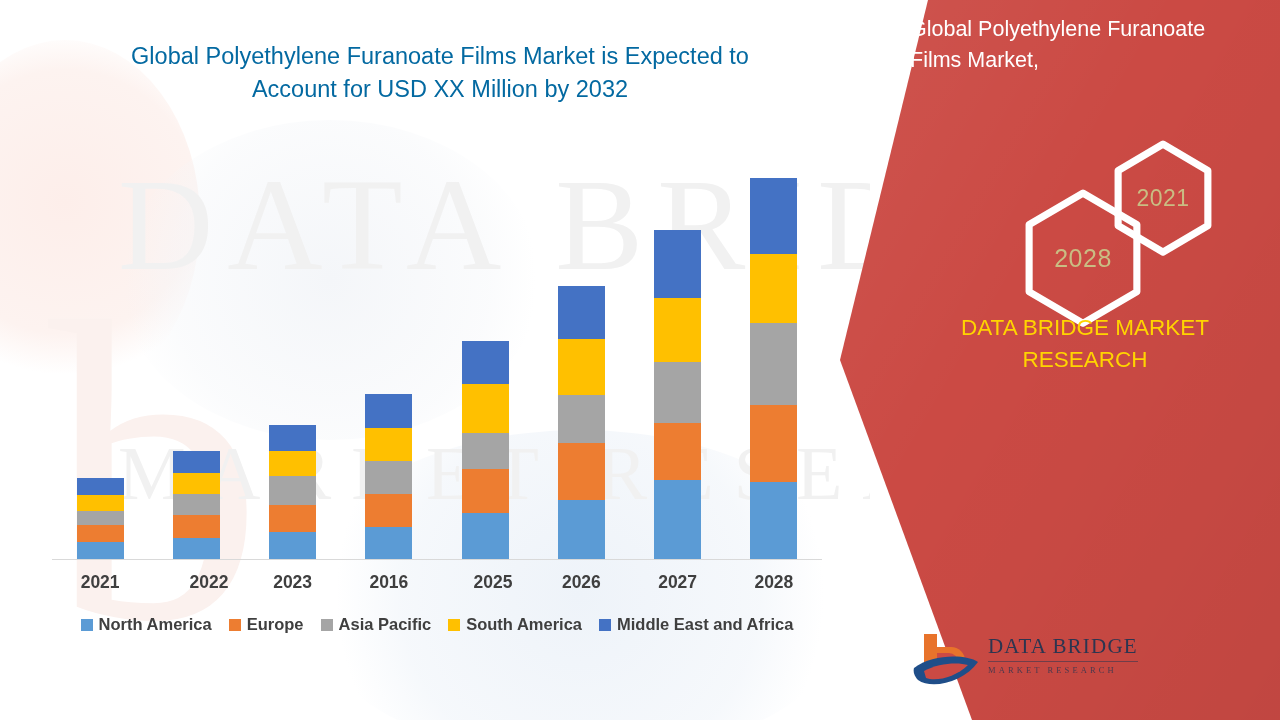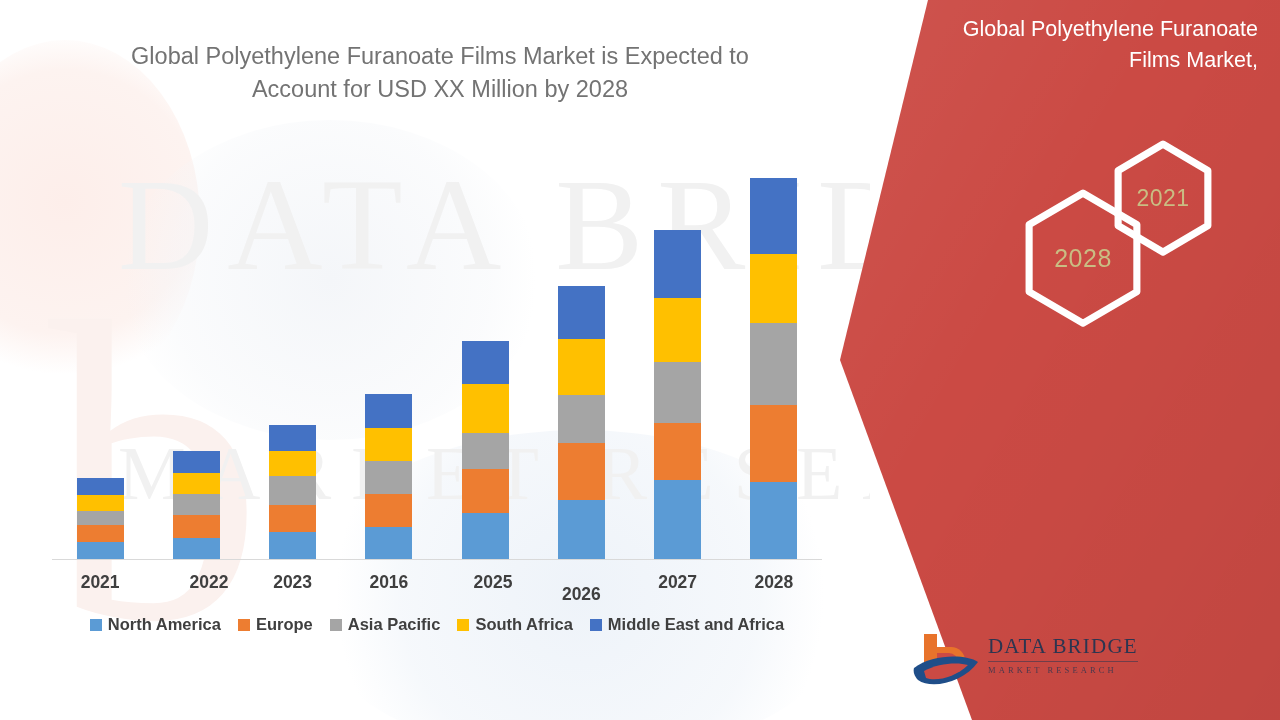--- a/index.html
+++ b/index.html
@@ -79,7 +79,7 @@
     right: 0; top: 14px;
     width: 440px;
     padding: 0 22px 0 70px;
-    text-align: right;
+    text-align: left;
     color: #ffffff;
     font-size: 21.5px;
     line-height: 1.45;

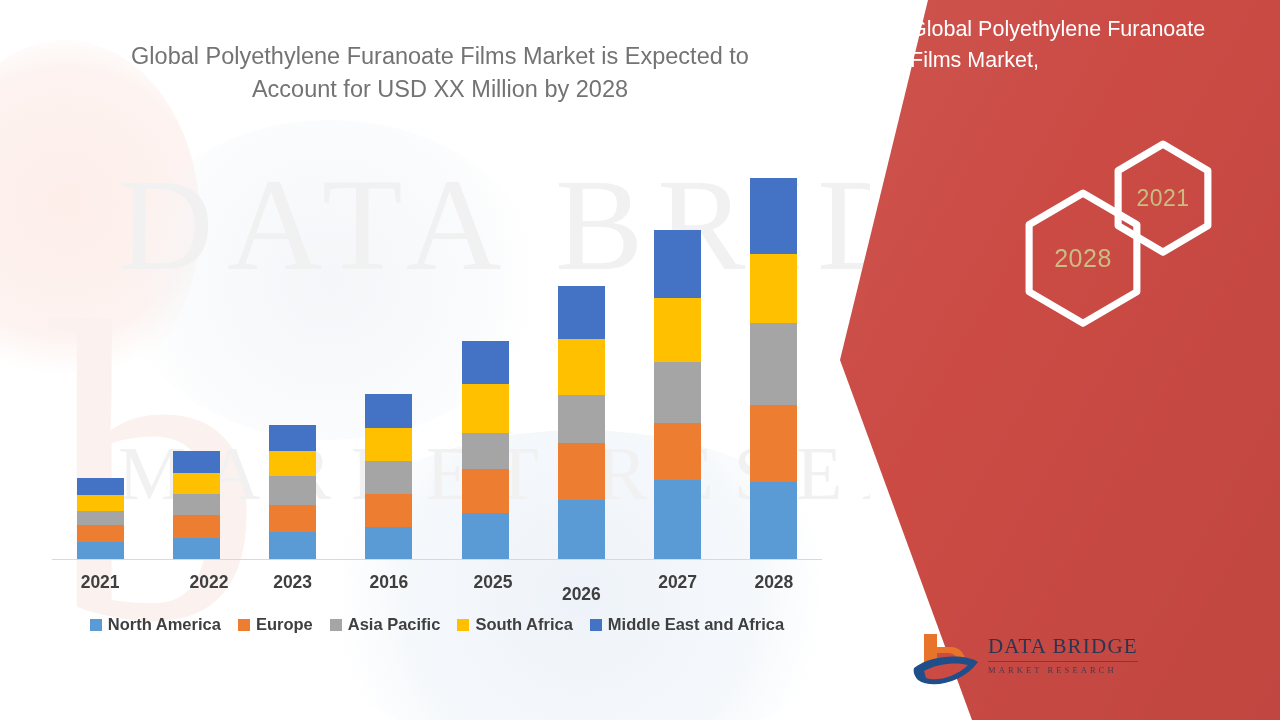--- a/index.html
+++ b/index.html
@@ -138,7 +138,7 @@
     left: 60px; top: 40px;
     width: 760px;
     text-align: center;
-    color: #737373;
+    color: #0369a1;
     font-size: 23.5px;
     line-height: 1.42;
     font-weight: 400;

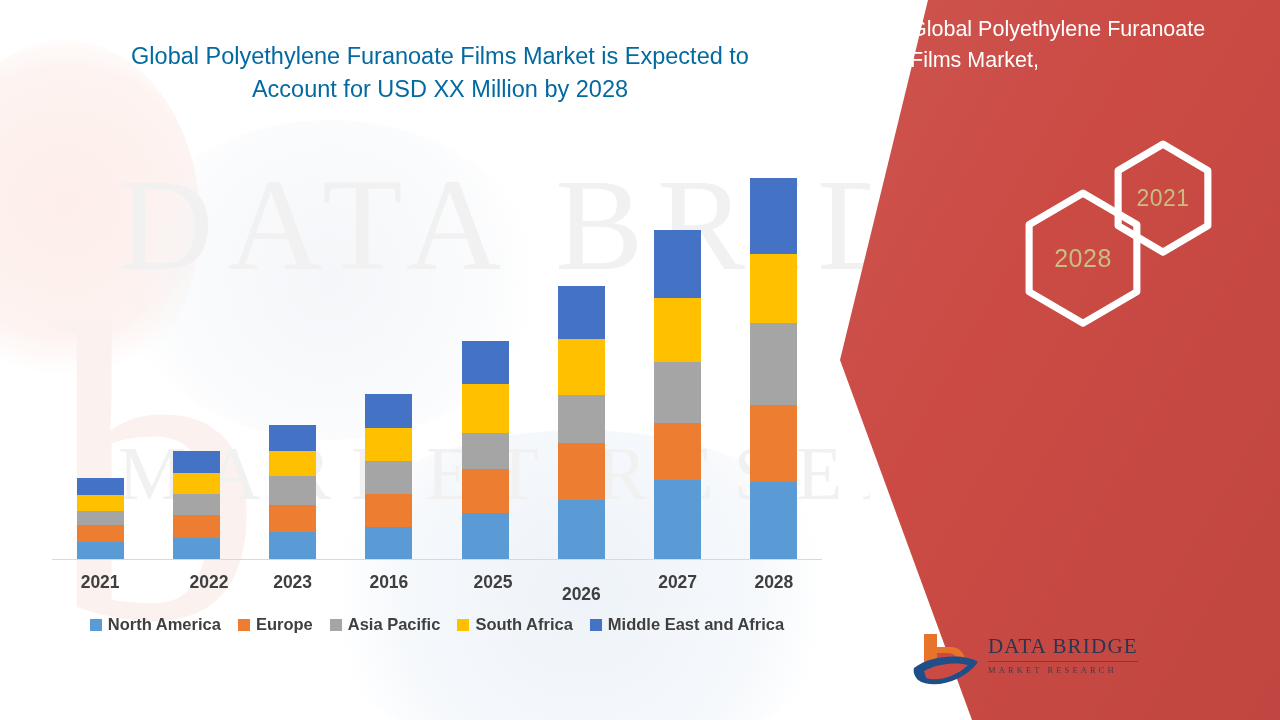--- a/index.html
+++ b/index.html
@@ -214,7 +214,7 @@
 
   <div class="chart-title">
     <span class="ln">Global Polyethylene Furanoate Films Market is Expected to</span>
-    <span class="ln">Account for USD XX Million by 2028</span>
+    <span class="ln">Account for USD XX Million by 2032</span>
   </div>
 
   <div class="plot" id="plot">

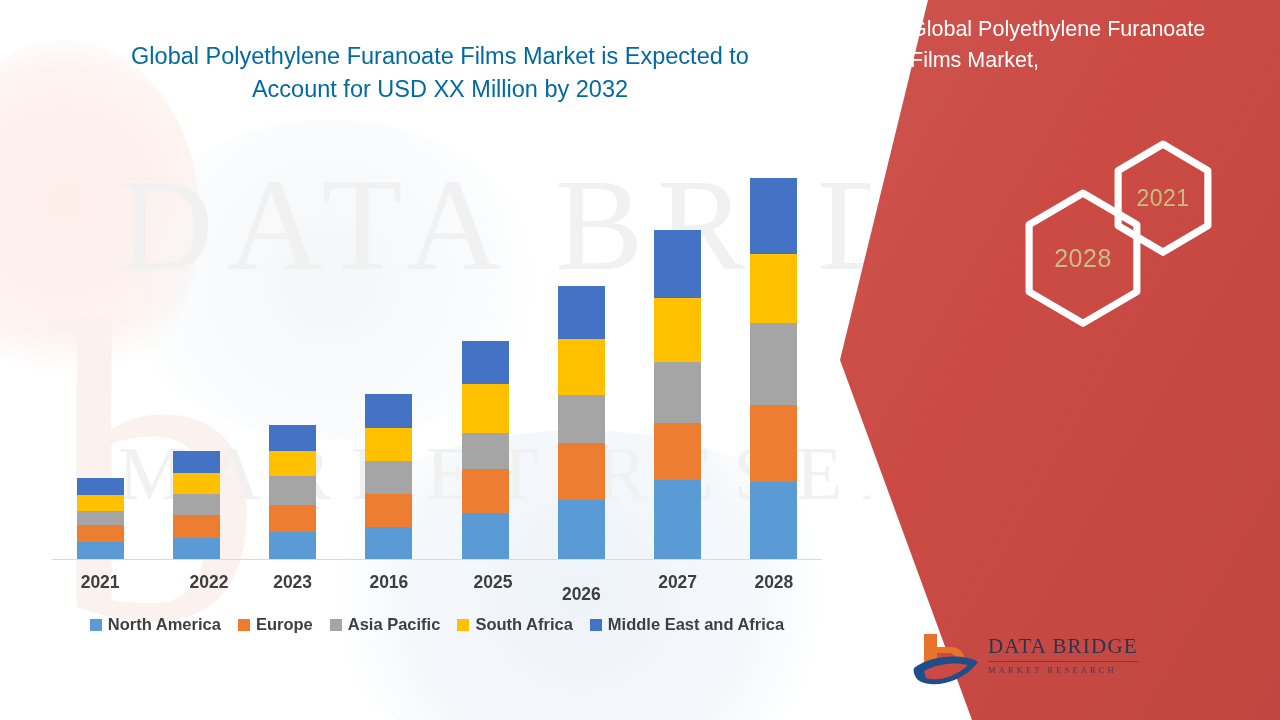--- a/index.html
+++ b/index.html
@@ -335,6 +335,10 @@
     </div>
   </div>
 
+  <div class="brand-text">
+    <span class="ln">DATA BRIDGE MARKET</span>
+    <span class="ln">RESEARCH</span>
+  </div>
 
   <div class="logo">
     <svg class="logo-mark" viewBox="0 0 72 62">

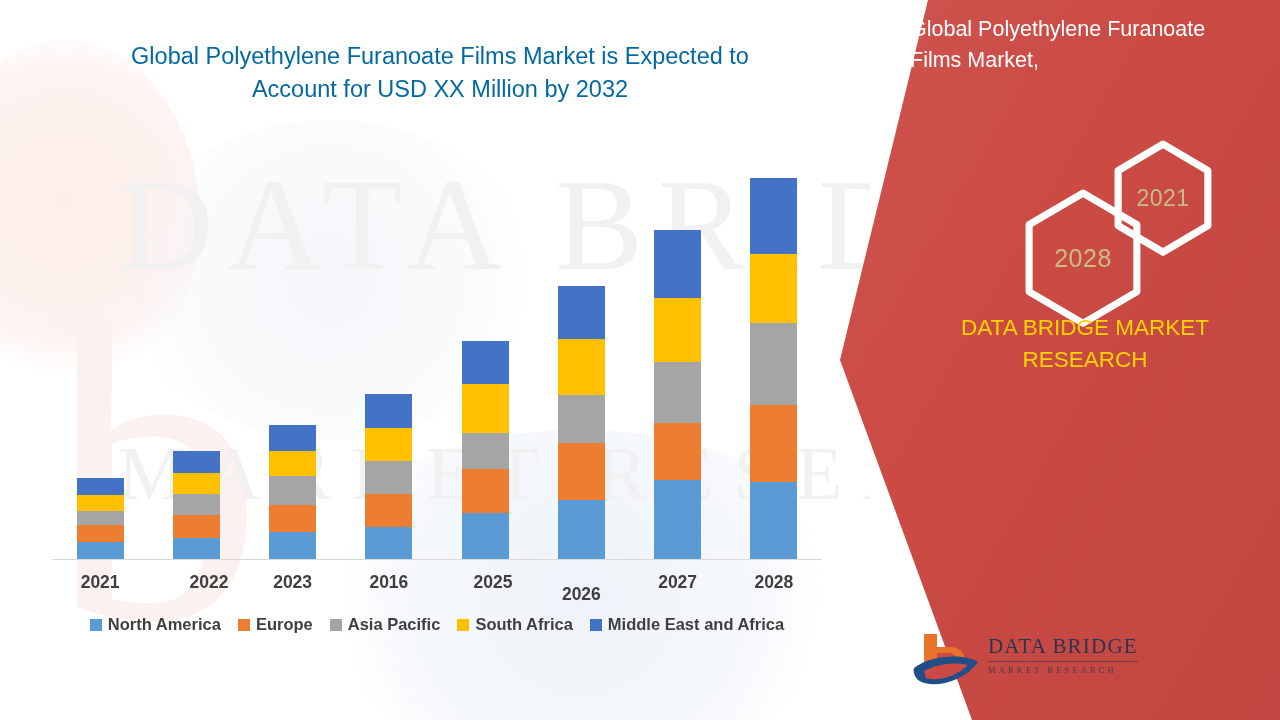--- a/index.html
+++ b/index.html
@@ -283,7 +283,7 @@
       <div class="xtick" style="left: 200.625px;">2023</div>
       <div class="xtick" style="left: 296.875px;">2016</div>
       <div class="xtick" style="left: 401px;">2025</div>
-      <div class="xtick" style="left: 489.375px; margin-top: 12px;">2026</div>
+      <div class="xtick" style="left: 489.375px;">2026</div>
       <div class="xtick" style="left: 585.625px;">2027</div>
       <div class="xtick" style="left: 681.875px;">2028</div>
     </div>

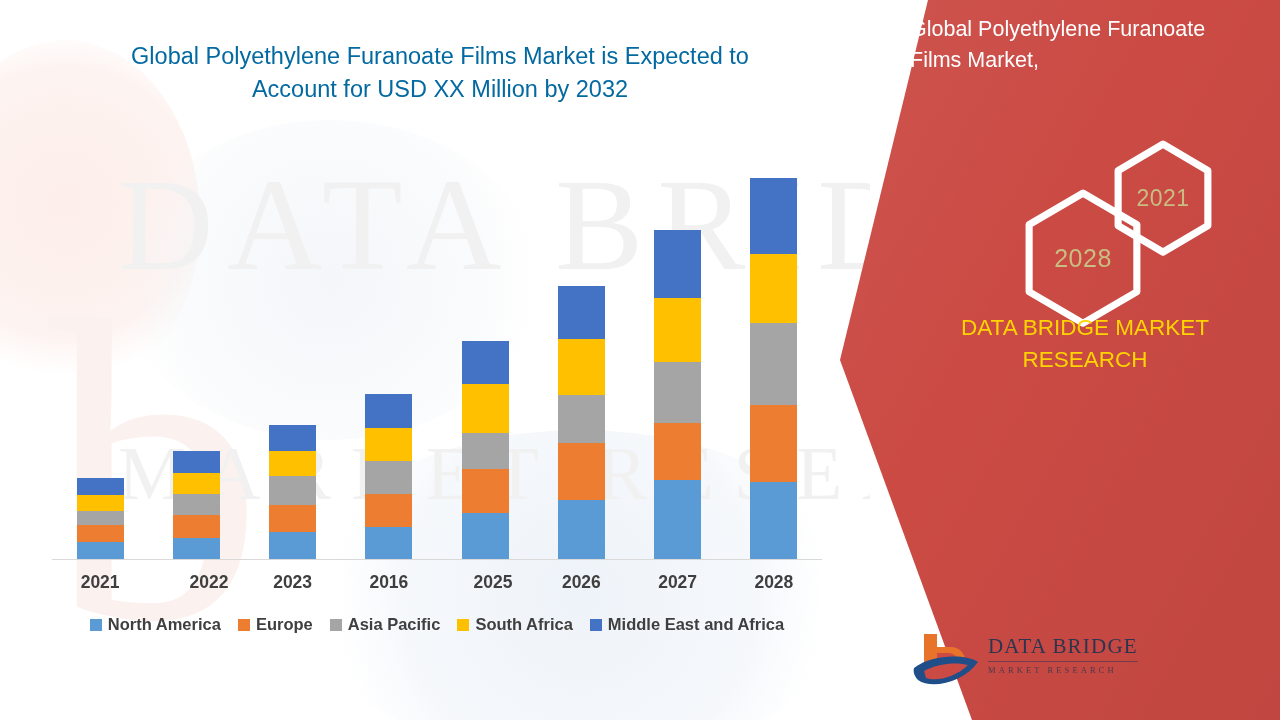--- a/index.html
+++ b/index.html
@@ -303,7 +303,7 @@
       </div>
       <div class="legend-item">
         <span class="legend-swatch" style="background: rgb(255, 192, 0);"></span>
-        <span class="legend-label">South Africa</span>
+        <span class="legend-label">South America</span>
       </div>
       <div class="legend-item">
         <span class="legend-swatch" style="background: rgb(68, 114, 196);"></span>

